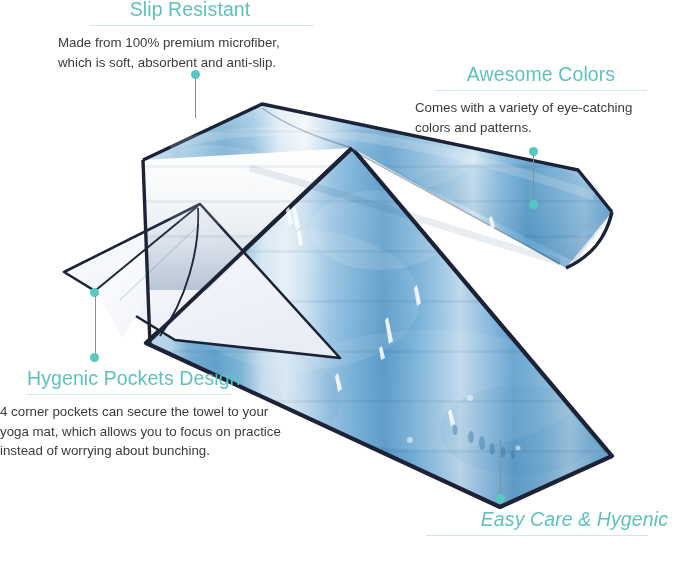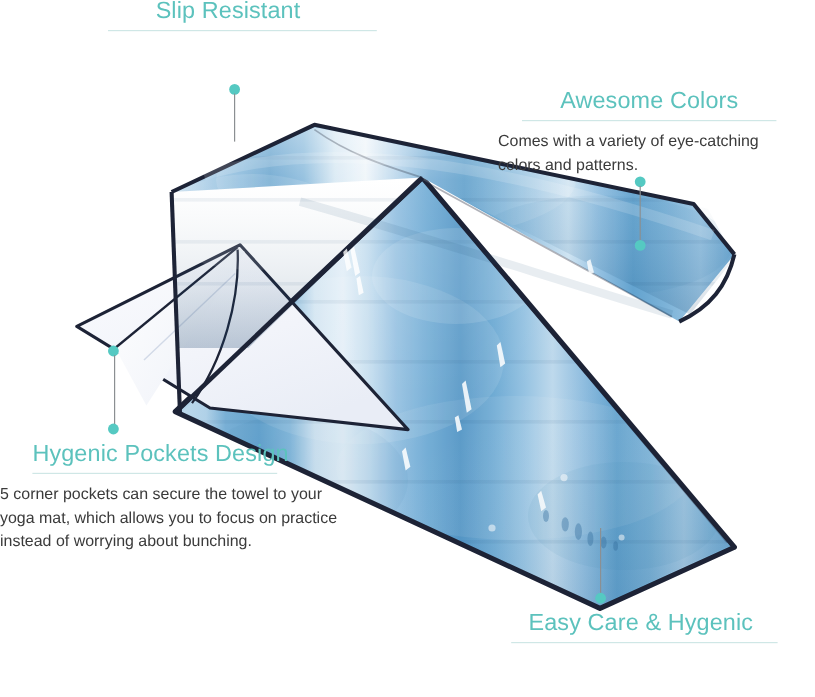--- a/index.html
+++ b/index.html
@@ -300,6 +300,8 @@
   <div class="callout" id="callout-slip">
     <div class="callout-title">Slip Resistant</div>
     <div class="callout-rule"></div>
+    <div class="callout-body">Made from 100% premium microfiber,
+which is soft, absorbent and anti-slip.</div>
   </div>
 
   <div class="callout" id="callout-colors">

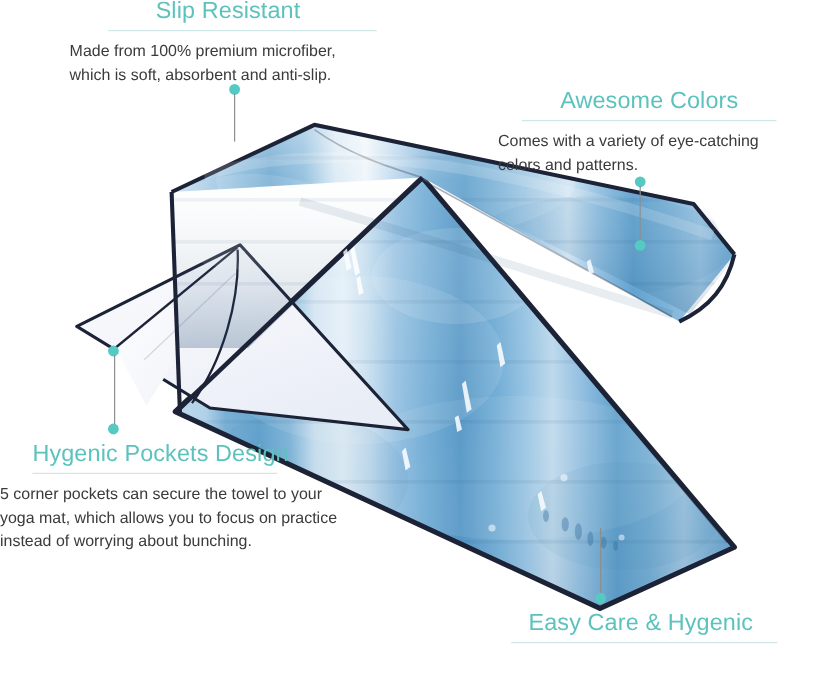--- a/index.html
+++ b/index.html
@@ -61,7 +61,7 @@
   #callout-slip .callout-title  { text-align: center; }
   #callout-slip .callout-rule   { width: 224px; margin-left: 32px; }
 
-  #callout-colors      { left: 415px; top: 74px;  width: 252px; }
+  #callout-colors      { left: 415px; top: 64px;  width: 252px; }
   #callout-colors .callout-title { text-align: center; }
   #callout-colors .callout-rule  { width: 212px; margin-left: 20px; }
 

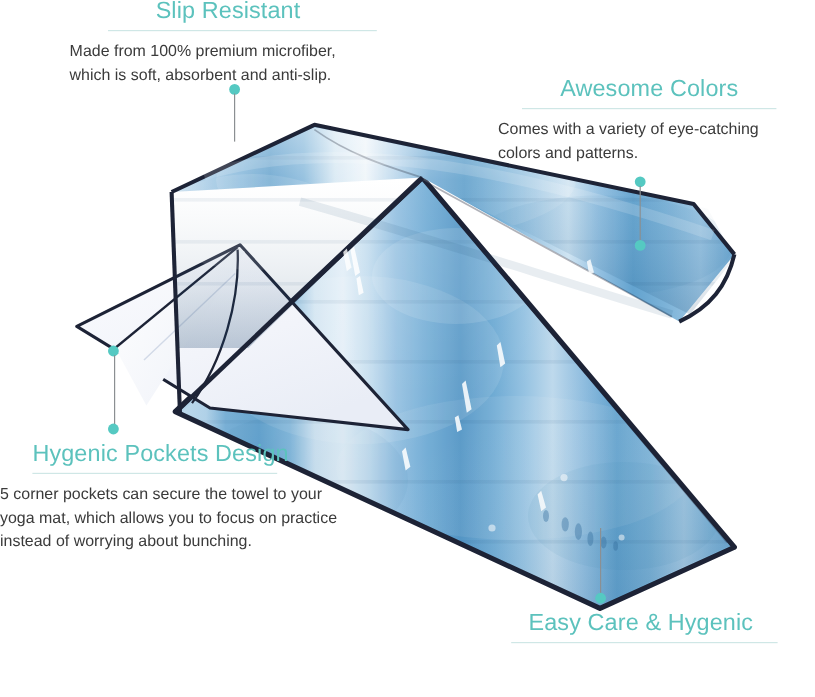--- a/index.html
+++ b/index.html
@@ -314,7 +314,7 @@
   <div class="callout" id="callout-pockets">
     <div class="callout-title">Hygenic Pockets Design</div>
     <div class="callout-rule"></div>
-    <div class="callout-body">5 corner pockets can secure the towel to your
+    <div class="callout-body">4 corner pockets can secure the towel to your
 yoga mat, which allows you to focus on practice
 instead of worrying about bunching.</div>
   </div>

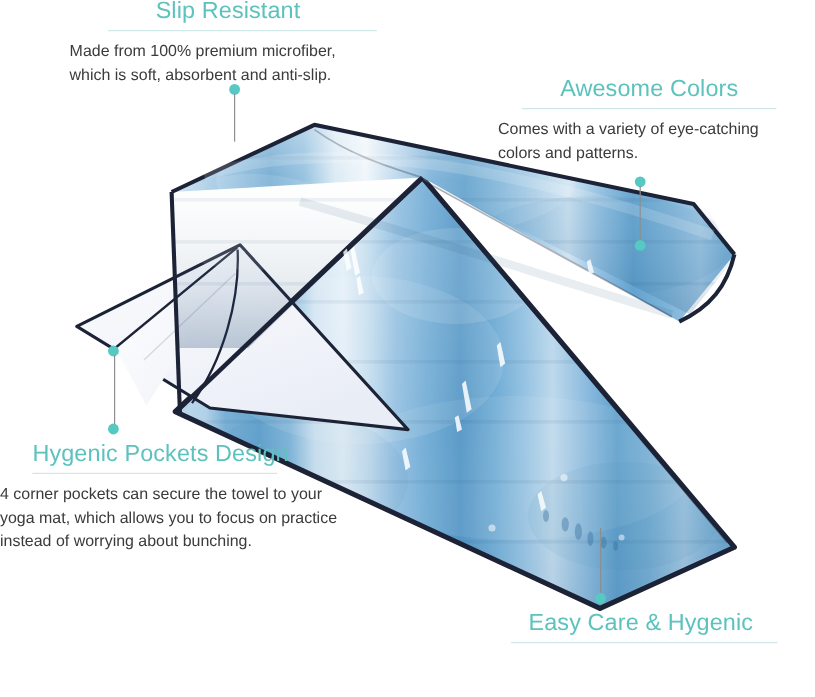--- a/index.html
+++ b/index.html
@@ -71,7 +71,7 @@
   #callout-pockets .callout-body  { padding-left: 0px; }
 
   #callout-care        { left: 400px; top: 509px; width: 268px; }
-  #callout-care .callout-title { text-align: center; }
+  #callout-care .callout-title { text-align: right; font-style: italic; }
   #callout-care .callout-rule  { width: 222px; margin-left: 26px; }
   #callout-care .callout-body  { padding-left: 6px; }
 

